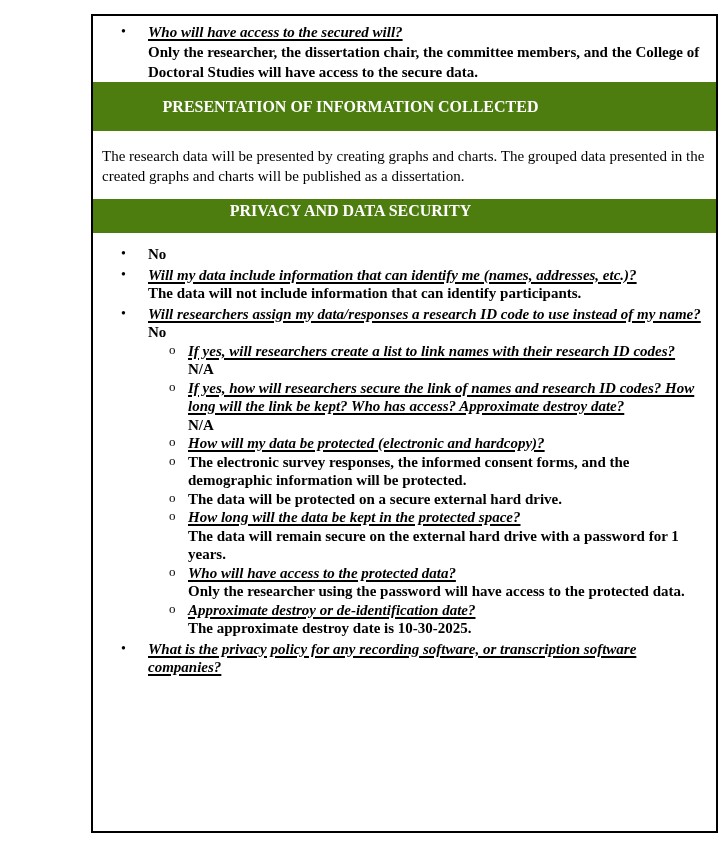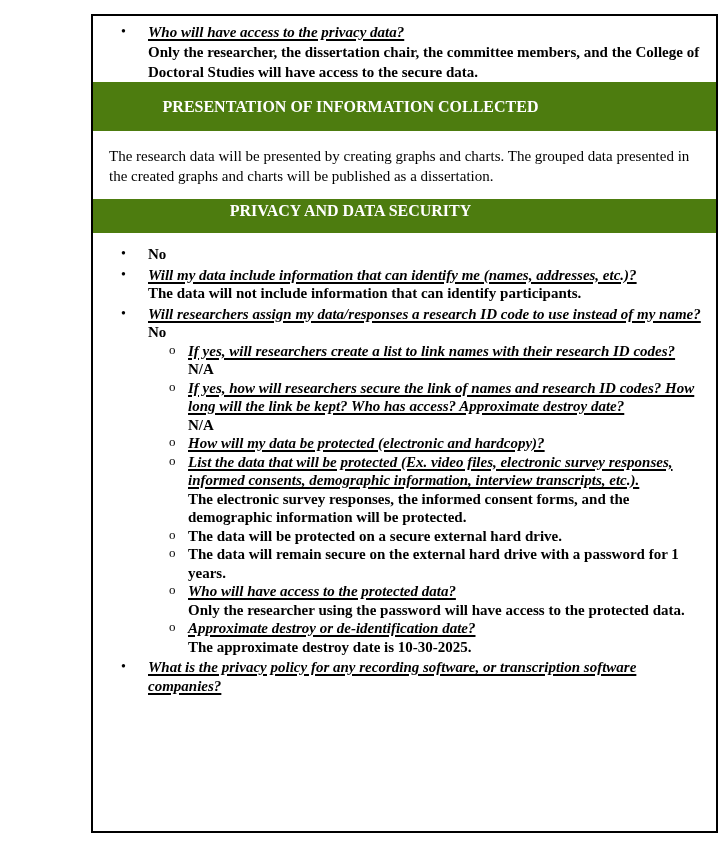--- a/index.html
+++ b/index.html
@@ -115,7 +115,7 @@
 
   <div class="top-item">
     <span class="marker">•</span>
-    <div class="q">Who will have access to the privacy data?</div>
+    <div class="q">Who will have access to the secured will?</div>
     <div class="a">Only the researcher, the dissertation chair, the committee members, and the College of Doctoral Studies will have access to the secure data.</div>
   </div>
 

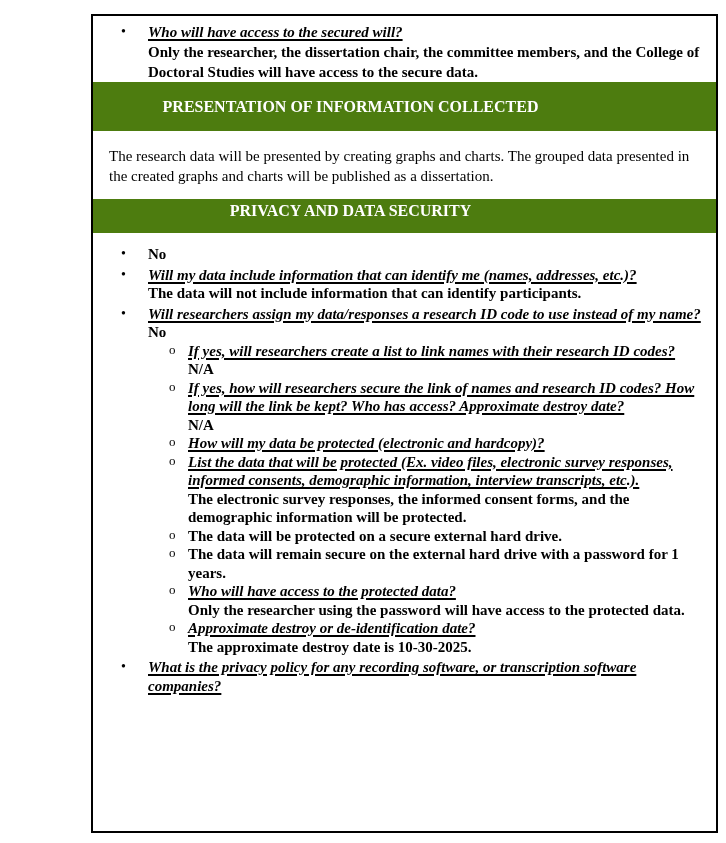--- a/index.html
+++ b/index.html
@@ -51,7 +51,7 @@
     font-size: 15px;
     line-height: 20px;
     margin: 15px 0 0 0;
-    padding: 0 10px 0 16px;
+    padding: 0 10px 0 9px;
   }
   
   .list {

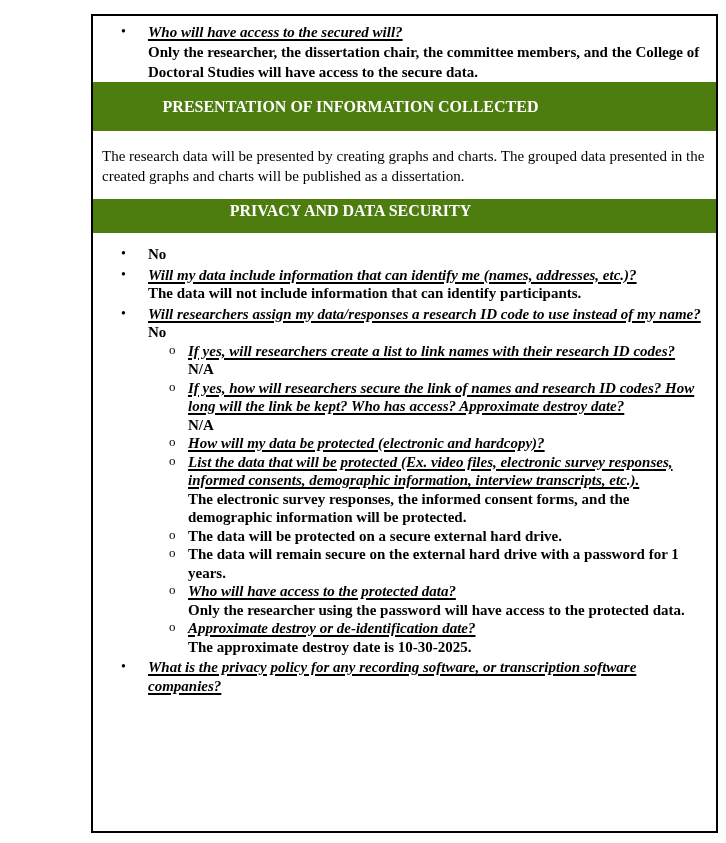--- a/index.html
+++ b/index.html
@@ -160,7 +160,6 @@
       </div>
       <div class="item lvl2">
         <span class="marker">o</span>
-        <div class="q">List the data that will be protected (Ex. video files, electronic survey responses, informed consents, demographic information, interview transcripts, etc.).</div>
         <div class="a">The electronic survey responses, the informed consent forms, and the demographic information will be protected.</div>
       </div>
       <div class="item lvl2">

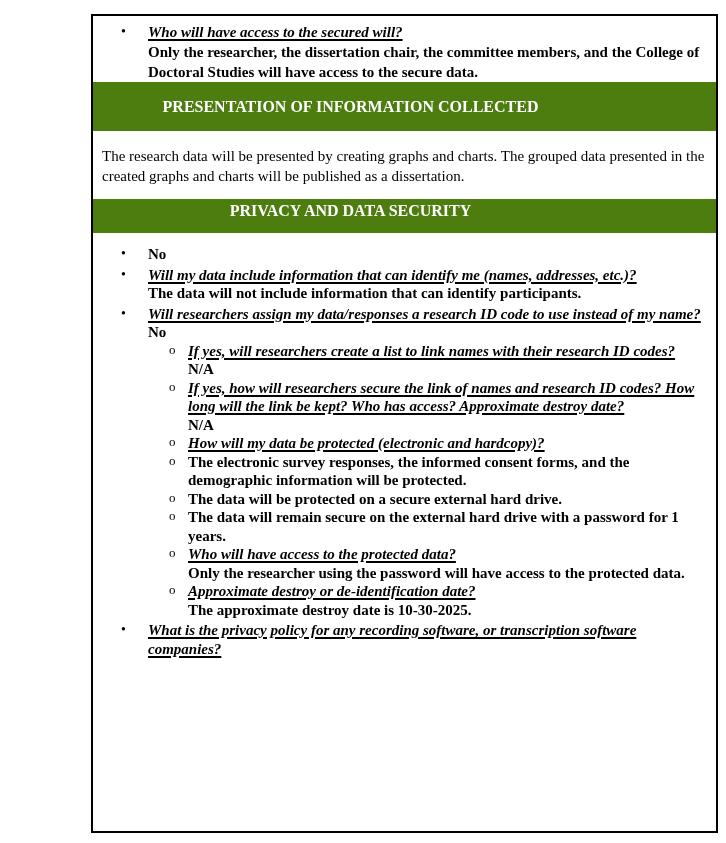--- a/index.html
+++ b/index.html
@@ -168,6 +168,7 @@
       </div>
       <div class="item lvl2">
         <span class="marker">o</span>
+        <div class="q">How long will the data be kept in the protected space?</div>
         <div class="a">The data will remain secure on the external hard drive with a password for 1 years.</div>
       </div>
       <div class="item lvl2">

